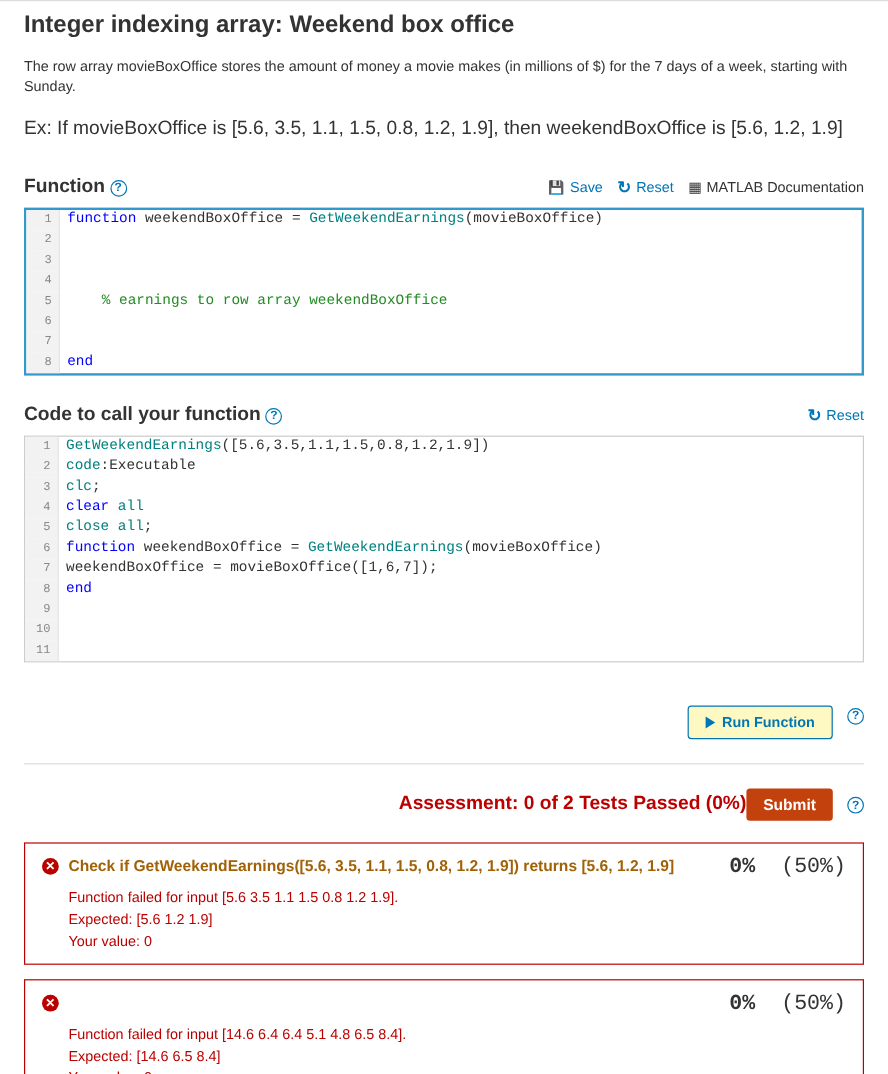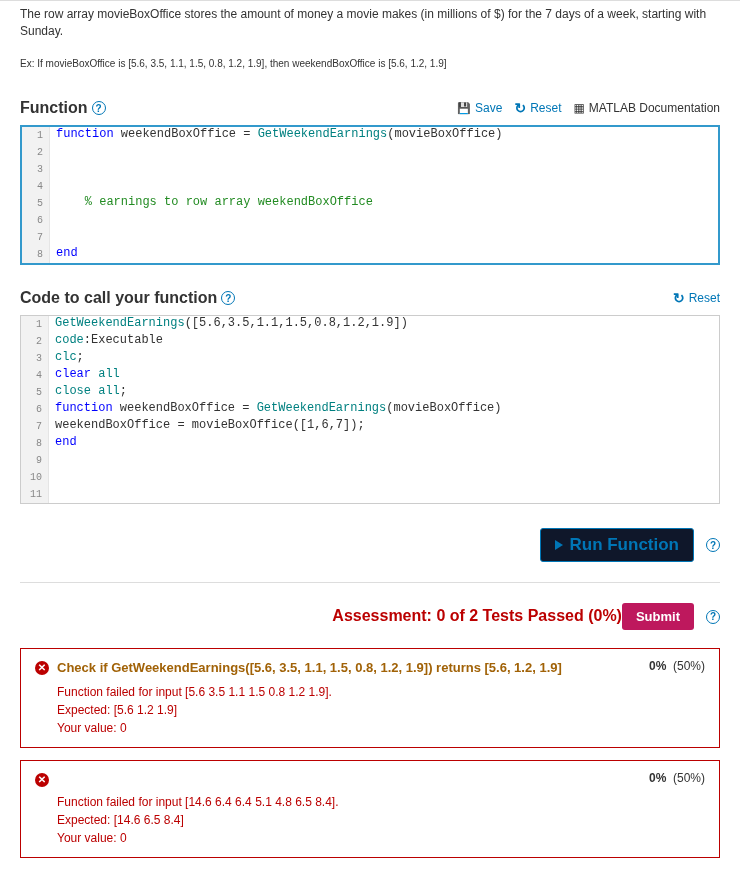--- a/index.html
+++ b/index.html
@@ -48,6 +48,7 @@
 <body>
 
 <div class="container">
+  <h1>Integer indexing array: Weekend box office</h1>
   <div class="prob-desc">
     <span>The row array movieBoxOffice stores the amount of money a movie makes (in millions of $) for the 7 days of a week, starting with Sunday.</span><br>
   </div>

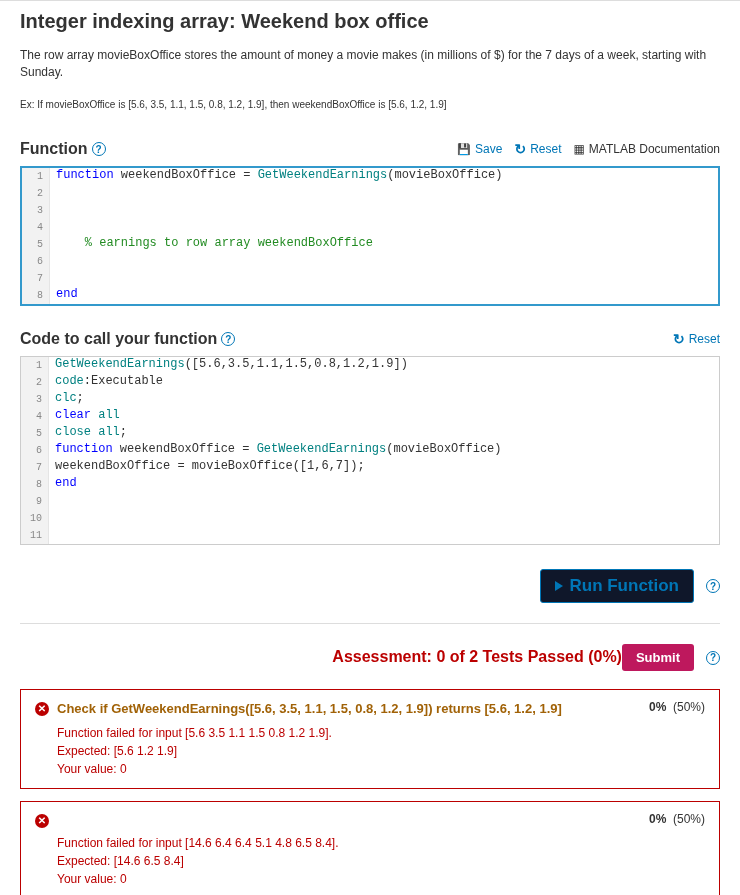--- a/index.html
+++ b/index.html
@@ -7,7 +7,7 @@
   .container { padding: 5px 20px 20px 20px; border-top: 1px solid #ddd; }
   h1 { font-size: 20px; font-weight: bold; margin-bottom: 14px; margin-top: 4px; color: #333; }
   .prob-desc { font-size: 12px; line-height: 1.4; margin-bottom: 18px; }
-  .example { font-size: 10px; margin-bottom: 30px; }
+  .example { font-size: 16px; margin-bottom: 30px; }
   .section-header { display: flex; align-items: center; justify-content: space-between; margin-bottom: 8px; }
   .section-title { font-size: 16px; font-weight: bold; color: #333; display: inline-flex; align-items: center; }
   .help-icon { color: #0076b6; font-size: 13px; margin-left: 4px; font-weight: bold; cursor: pointer; }

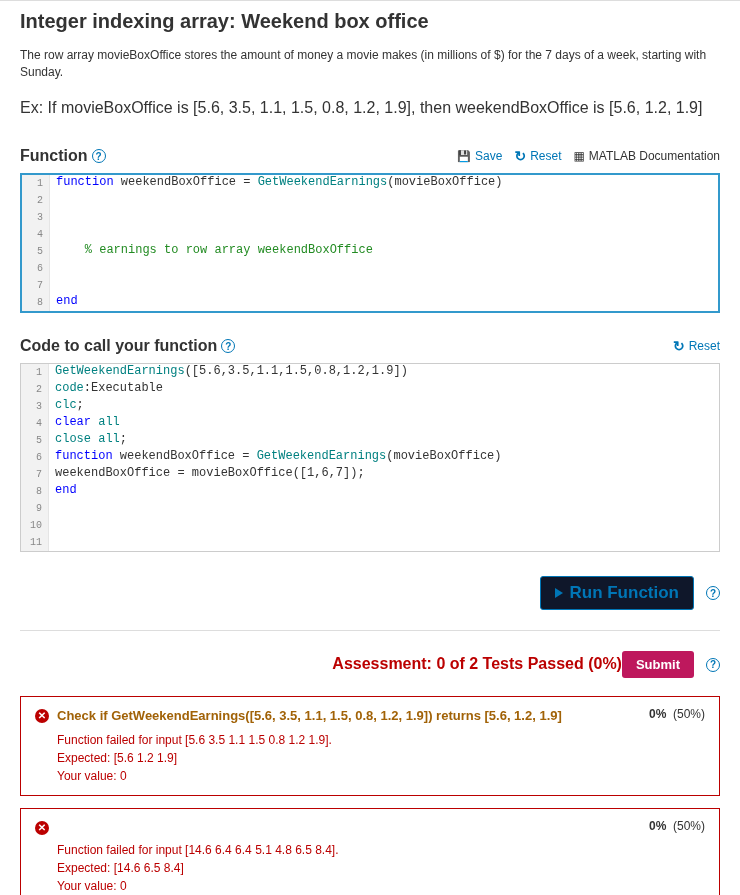--- a/index.html
+++ b/index.html
@@ -24,7 +24,7 @@
   .comment { color: #228B22; }
   .caret { border-left:1px solid #000; margin-left:-1px;}
   .run-row { text-align: right; margin-bottom: 20px; display:flex; justify-content:flex-end; align-items:center; gap:8px;}
-  .run-btn { border: 1px solid #0076b6; color: #0076b6; background: #0f172a; padding: 6px 14px; font-size: 17px; border-radius: 3px; cursor: pointer; display:inline-flex; align-items:center; gap:6px; font-weight:bold;}
+  .run-btn { border: 1px solid #0076b6; color: #0076b6; background: #fef9c3; padding: 6px 14px; font-size: 12px; border-radius: 3px; cursor: pointer; display:inline-flex; align-items:center; gap:6px; font-weight:bold;margin-top:12px;}
   .play-tri { width:0;height:0;border-top:5px solid transparent;border-bottom:5px solid transparent;border-left:8px solid #0076b6;}
   hr.sep { border:none; border-top:1px solid #ddd; margin: 20px 0; }
   .assess-row { display:flex; justify-content:flex-end; align-items:center; margin-bottom:18px;}

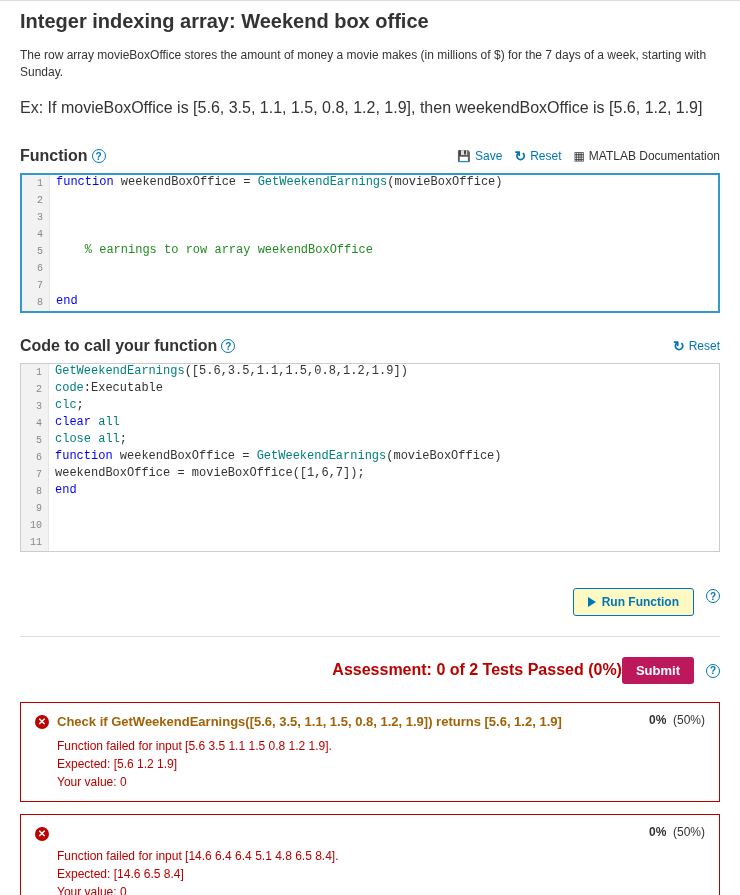--- a/index.html
+++ b/index.html
@@ -30,7 +30,7 @@
   .assess-row { display:flex; justify-content:flex-end; align-items:center; margin-bottom:18px;}
   .assess-title { color:#c7254e; font-size:16px; font-weight:bold;}
   .assess-title.red { color:#bb0000;}
-  .submit-btn { background:#be185d; color:#fff; border:none; padding:6px 14px; border-radius:3px; font-size:13px; cursor:pointer; font-weight:bold;}
+  .submit-btn { background:#c2410c; color:#fff; border:none; padding:6px 14px; border-radius:3px; font-size:13px; cursor:pointer; font-weight:bold;}
   .test-box { border:1px solid #bb0000; padding:10px 14px; margin-bottom:12px; }
   .test-head { display:flex; justify-content:space-between; align-items:flex-start; }
   .test-title-wrap { display:flex; gap:8px; align-items:flex-start; flex:1; padding-right:20px;}

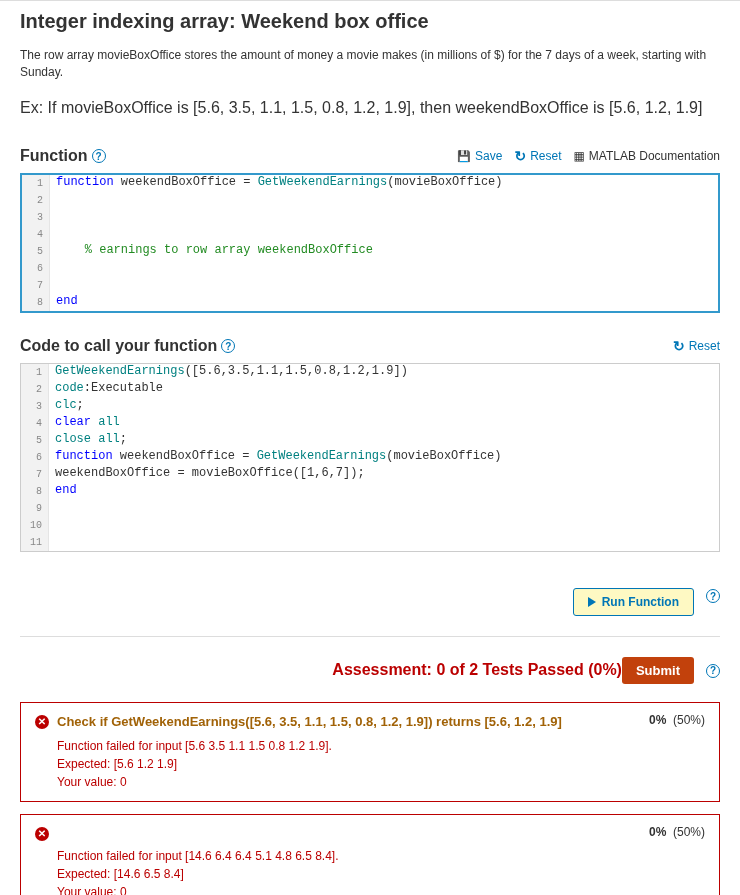--- a/index.html
+++ b/index.html
@@ -36,7 +36,7 @@
   .test-title-wrap { display:flex; gap:8px; align-items:flex-start; flex:1; padding-right:20px;}
   .fail-icon { width:14px; height:14px; background:#bb0000; border-radius:50%; color:#fff; font-size:10px; display:inline-flex; align-items:center; justify-content:center; font-weight:bold; flex-shrink:0; margin-top:2px;}
   .test-name { font-size:13px; font-weight:bold; color:#a16207; line-height:1.4;}
-  .test-score { font-size:12px; white-space:nowrap; }
+  .test-score { font-size:18px; white-space:nowrap;font-family:Liberation Mono, monospace; }
   .test-score b { font-weight:bold;}
   .test-details { color:#bb0000; font-size:12px; margin-top:6px; margin-left:22px; line-height:1.5;}
   .icon-save::before { content:"💾"; font-size:11px;}

